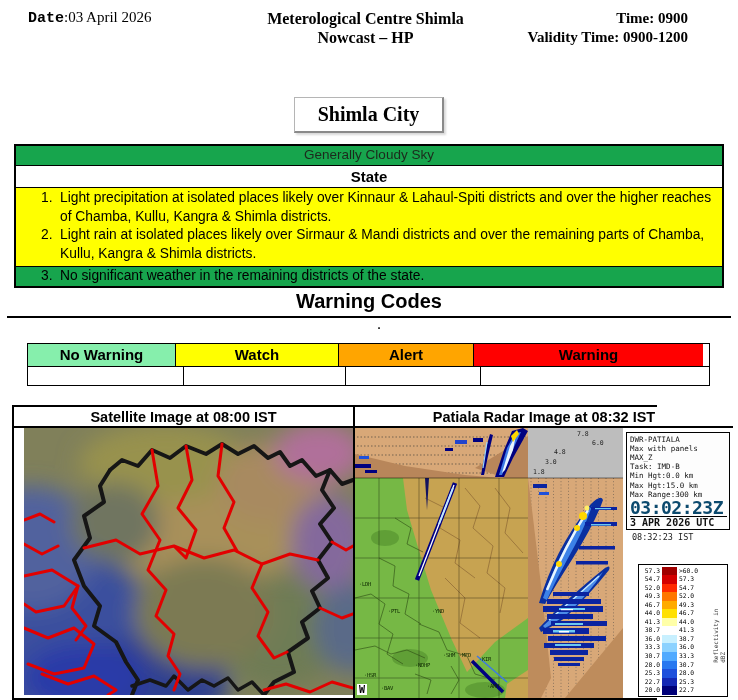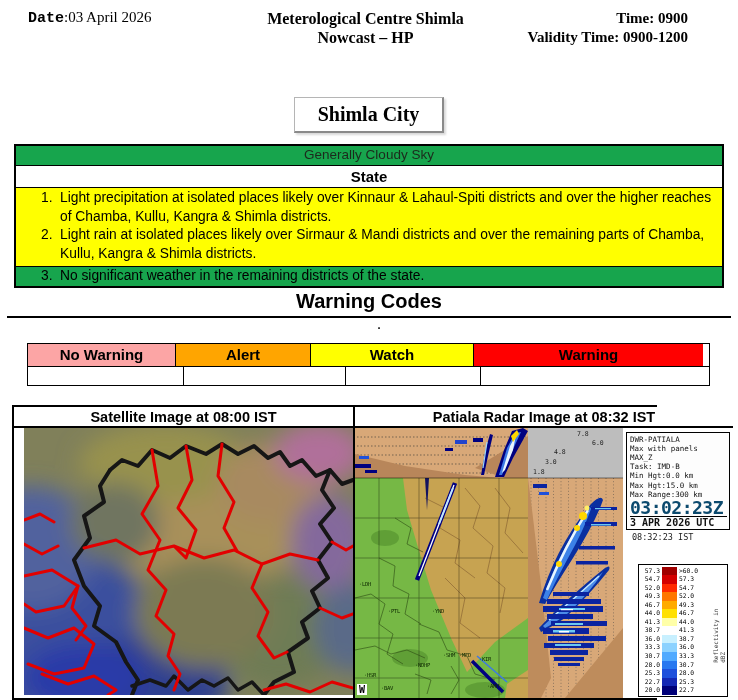--- a/index.html
+++ b/index.html
@@ -122,7 +122,7 @@
 
 <div class="wc-table">
   <div class="wc-row">
-      <div class="wc-cell wc-head" style="background: #fca5a5; width: 148px;">No Warning</div>
+      <div class="wc-cell wc-head" style="background: #86efac; width: 148px;">No Warning</div>
       <div class="wc-cell wc-head" style="background: rgb(255, 165, 0); width: 135px;">Alert</div>
       <div class="wc-cell wc-head" style="background: rgb(255, 255, 0); width: 163px;">Watch</div>
       <div class="wc-cell wc-head" style="background: rgb(255, 0, 0); width: 229px;">Warning</div>

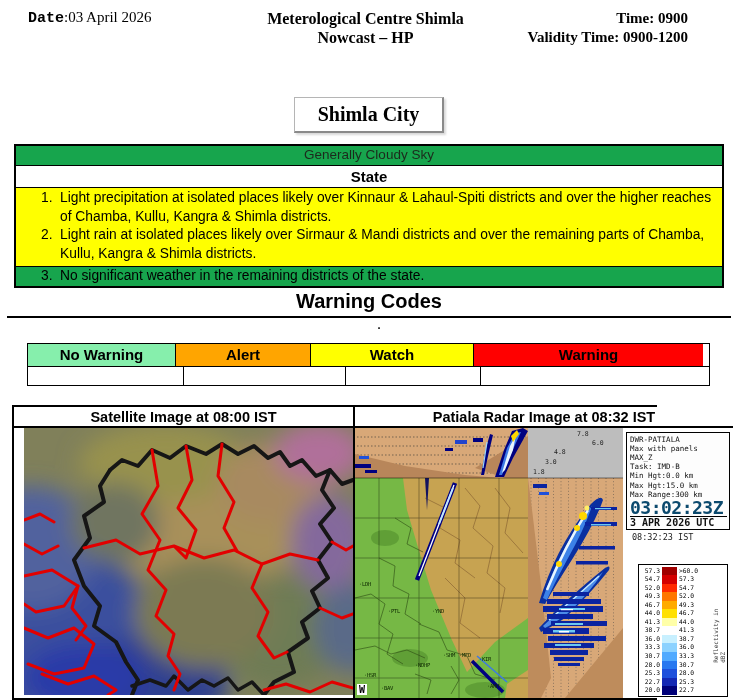--- a/index.html
+++ b/index.html
@@ -123,8 +123,8 @@
 <div class="wc-table">
   <div class="wc-row">
       <div class="wc-cell wc-head" style="background: #86efac; width: 148px;">No Warning</div>
+      <div class="wc-cell wc-head" style="background: rgb(255, 255, 0); width: 163px;">Watch</div>
       <div class="wc-cell wc-head" style="background: rgb(255, 165, 0); width: 135px;">Alert</div>
-      <div class="wc-cell wc-head" style="background: rgb(255, 255, 0); width: 163px;">Watch</div>
       <div class="wc-cell wc-head" style="background: rgb(255, 0, 0); width: 229px;">Warning</div>
     </div>
   <div class="wc-row">

